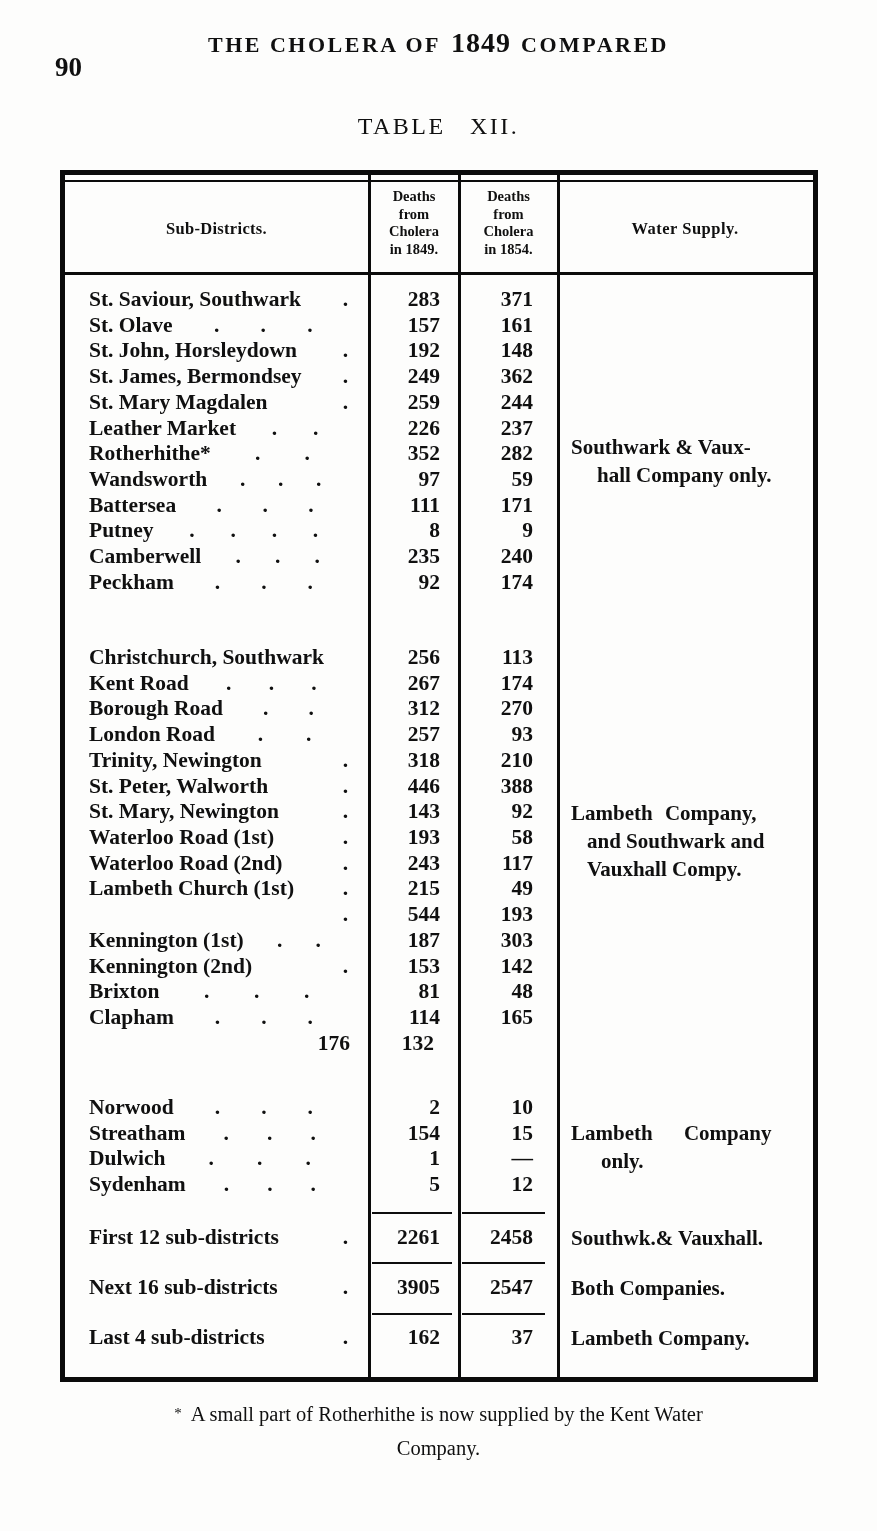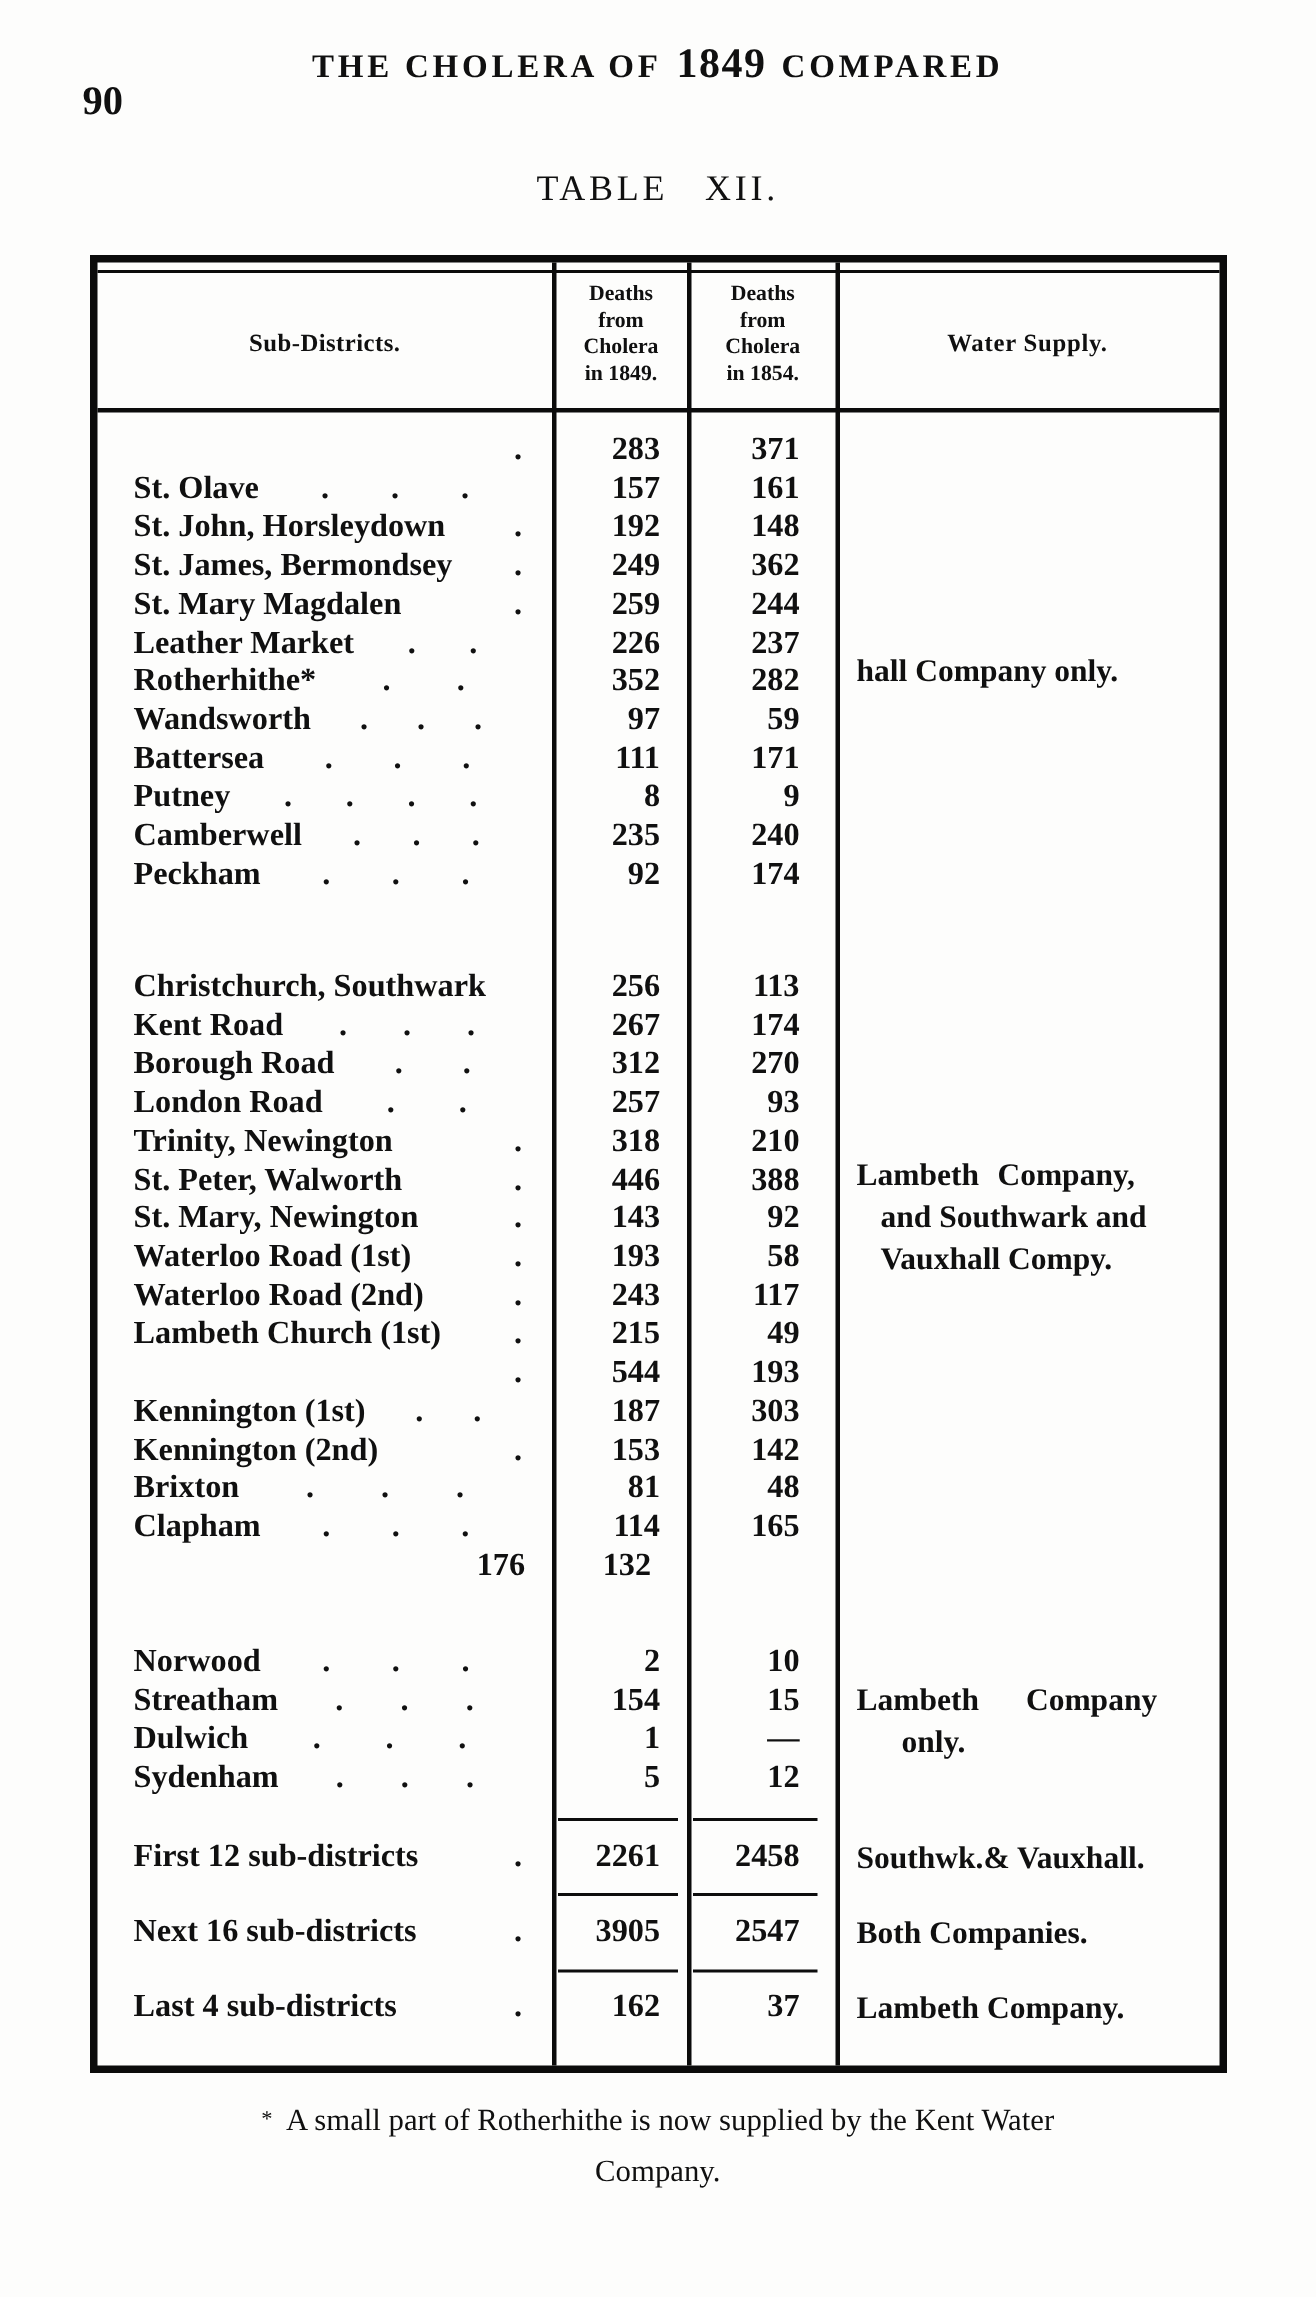--- a/index.html
+++ b/index.html
@@ -111,6 +111,7 @@
 
   <div class="grp g0">
       <div class="cname">
+        <span>St. Saviour, Southwark</span>
         <div class="cdots one">
           <span class="dot">.</span>
         </div>

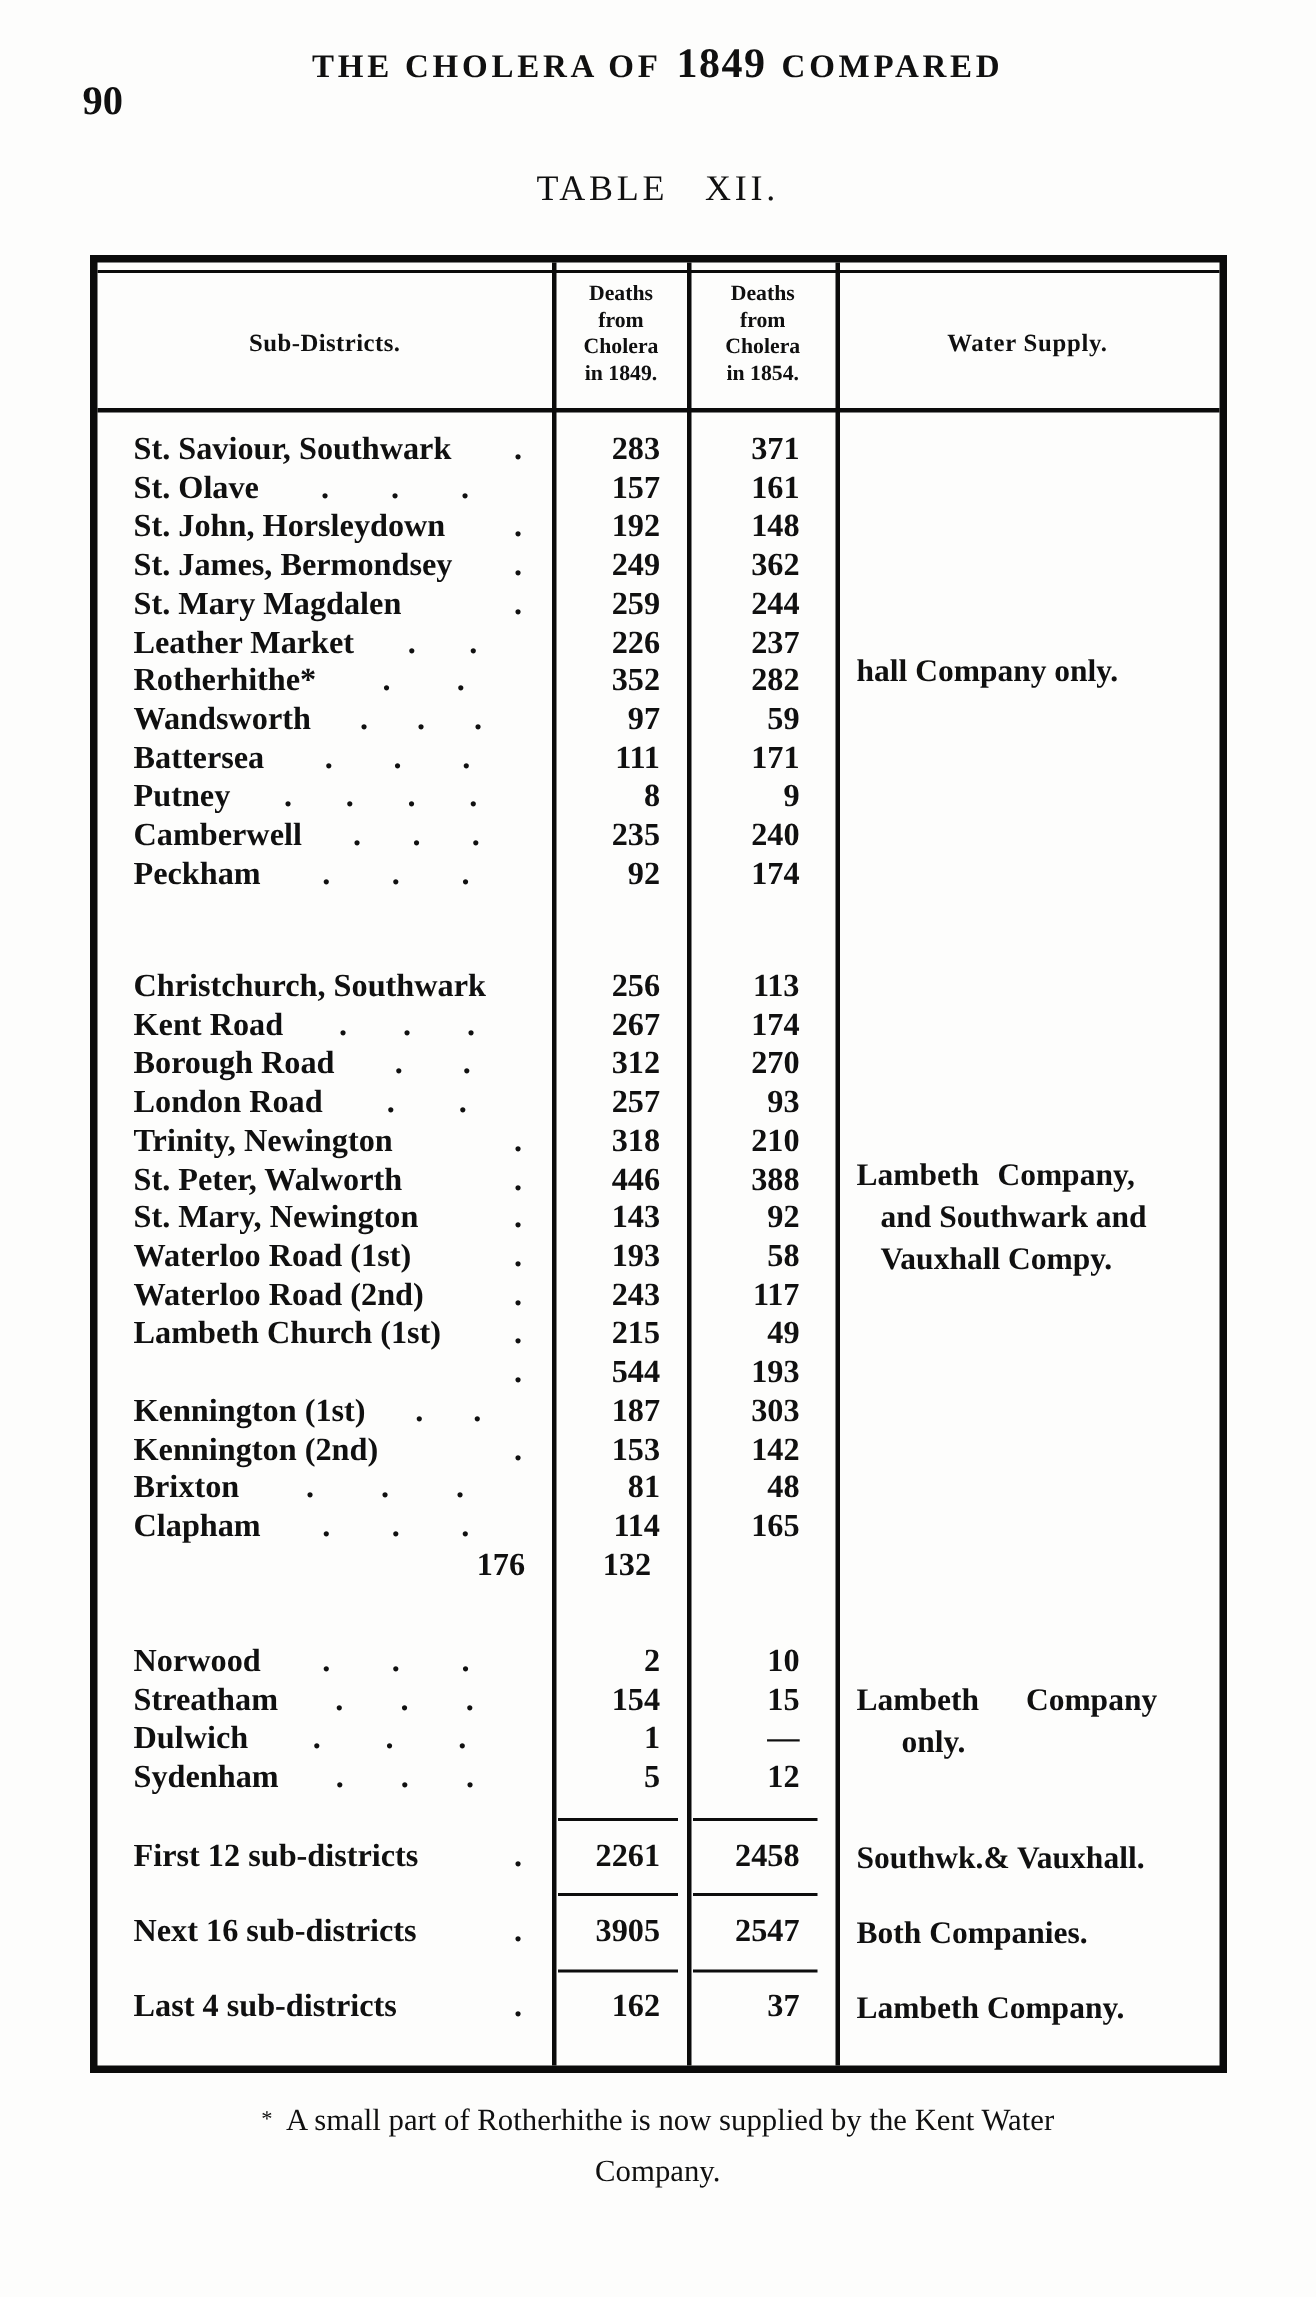--- a/index.html
+++ b/index.html
@@ -395,6 +395,7 @@
     </div>
 
   <div class="ws ws0">
+      <span class="ln">Southwark &amp; Vaux-</span>
       <span class="ln">hall Company only.</span>
     </div>
   <div class="ws ws1">

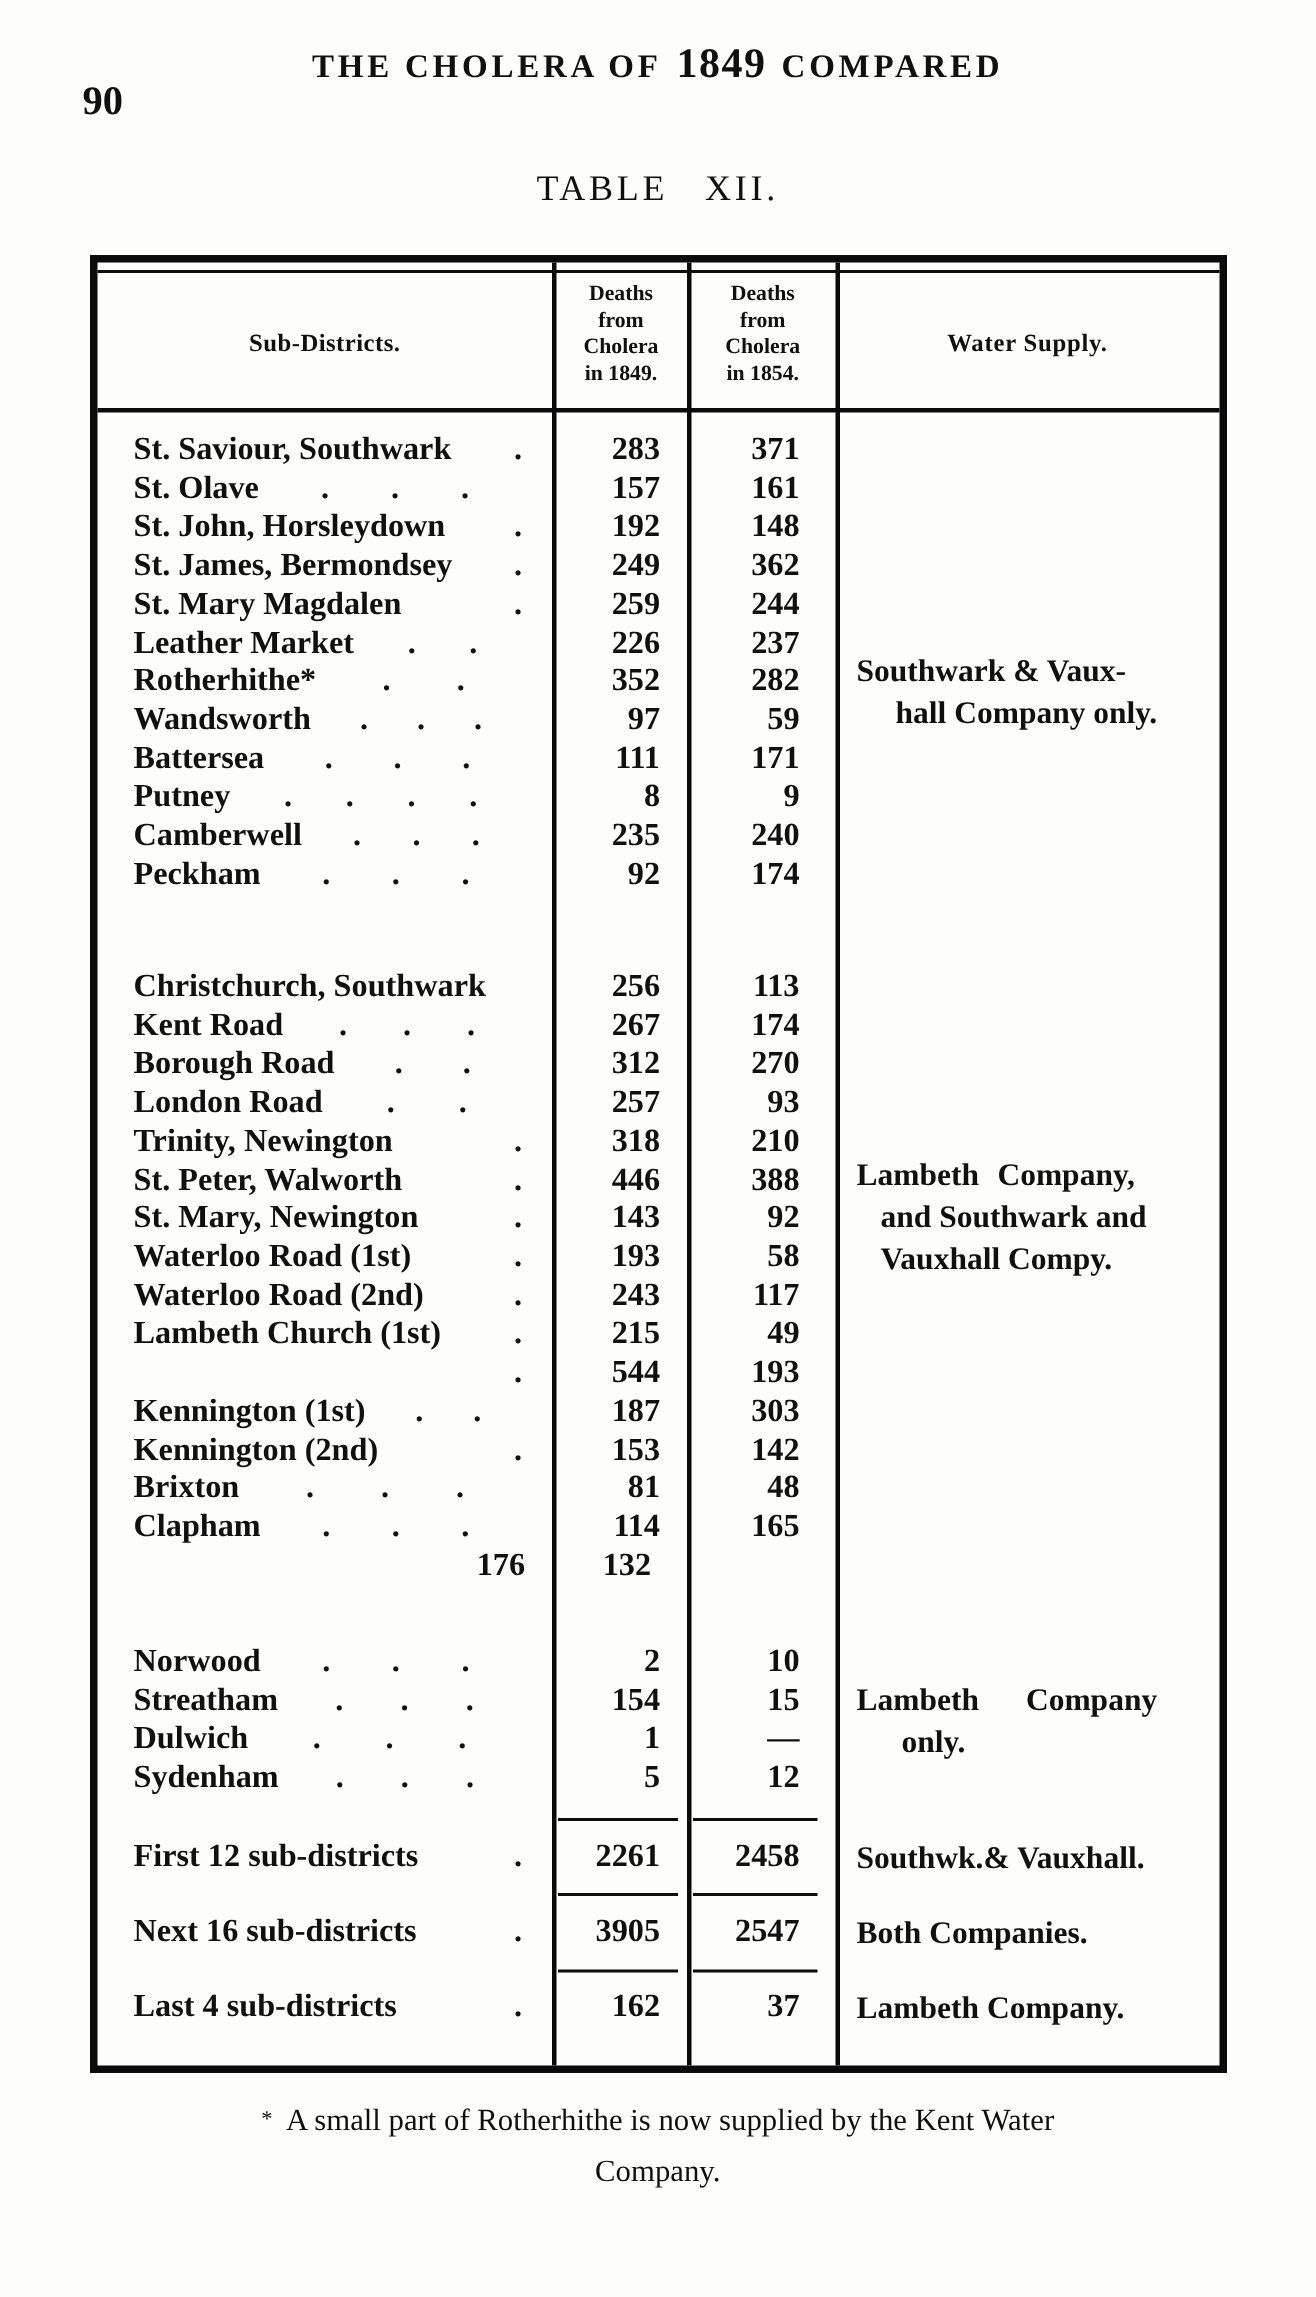--- a/index.html
+++ b/index.html
@@ -51,7 +51,7 @@
   .ws .ln{display:block;white-space:nowrap;}
   .ws0{top:258px;}
   .ws0 .ln:nth-child(2){padding-left:26px;}
-  .ws1{top:594px;}
+  .ws1{top:624px;}
   .ws1 .ln:nth-child(1){word-spacing:7px;}
   .ws1 .ln:nth-child(2){padding-left:16px;}
   .ws1 .ln:nth-child(3){padding-left:16px;}

